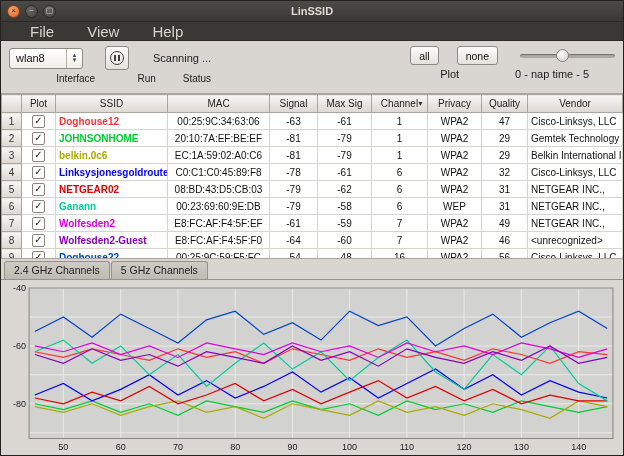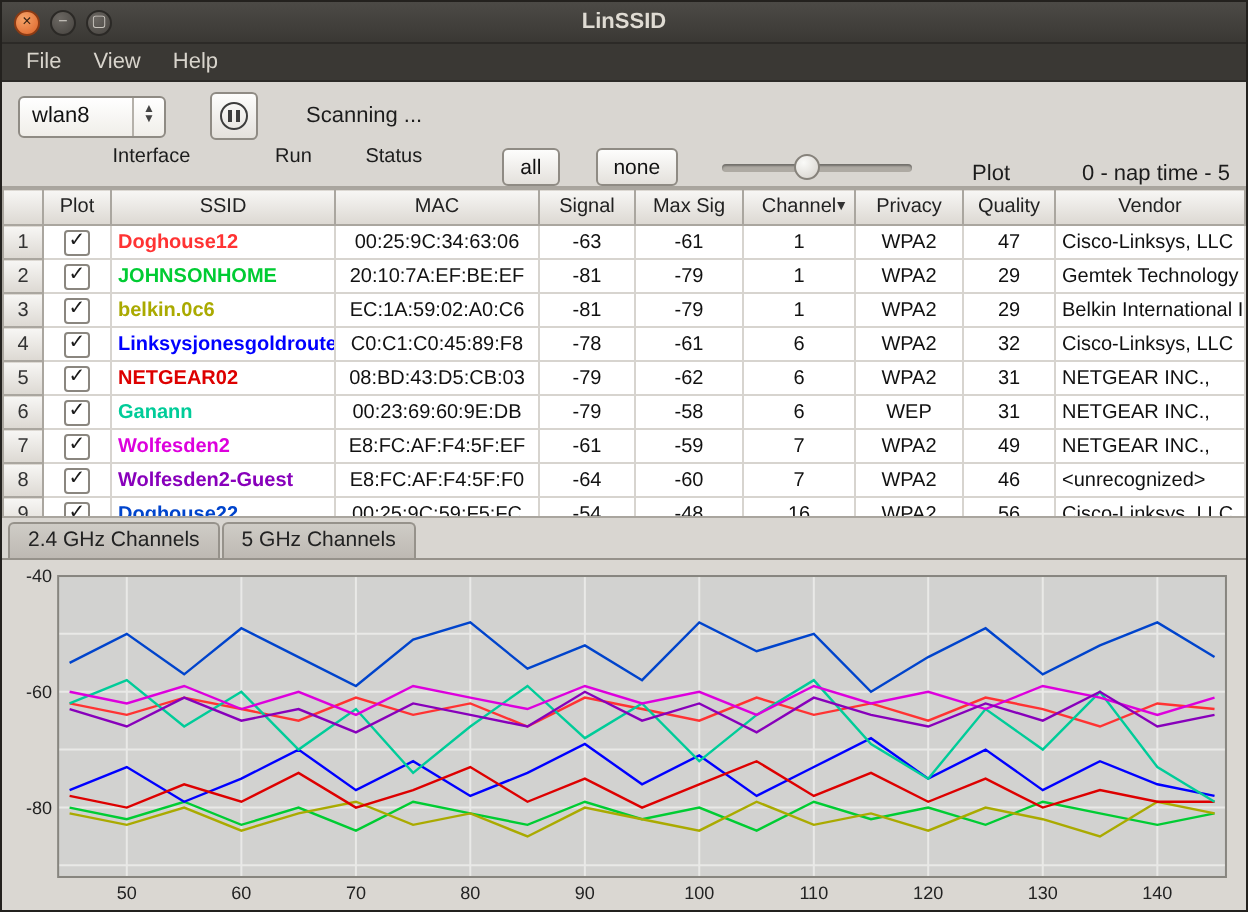--- a/index.html
+++ b/index.html
@@ -18,7 +18,7 @@
   
   .menubar{height:18px;flex:0 0 18px;background:#3a3834;display:flex;align-items:center;padding-left:4px;
            border-bottom:1px solid #2c2a27;}
-  .menu-item{color:#d8d4cc;font-size:11px;padding:1px 8px;border-radius:2px;}
+  .menu-item{color:#d8d4cc;font-size:15px;padding:1px 8px;border-radius:2px;margin-left:17px;}
 
   
   .toolbar{flex:0 0 52px;height:52px;display:flex;justify-content:space-between;padding:5px 8px 0 8px;box-sizing:border-box;}

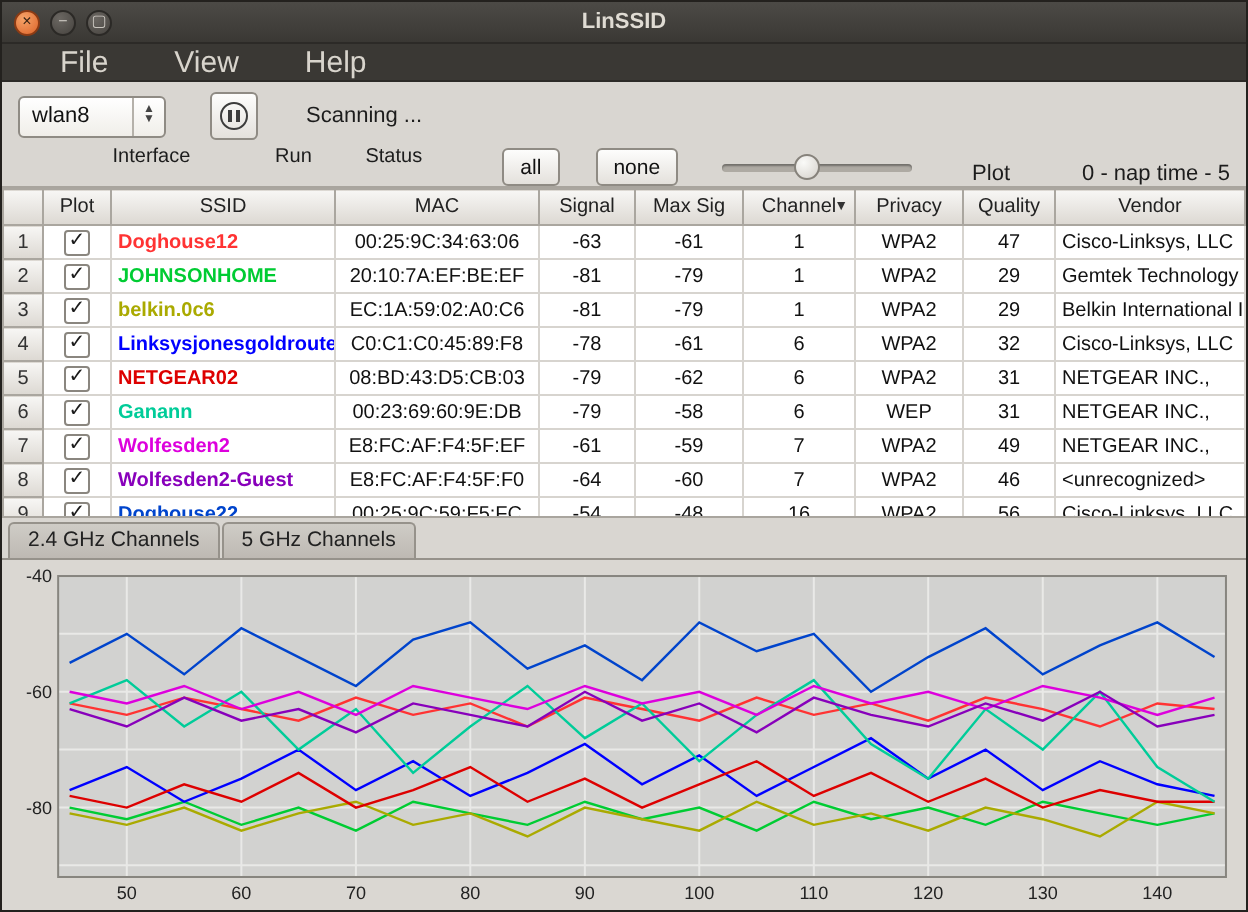--- a/index.html
+++ b/index.html
@@ -37,7 +37,7 @@
   .status-text{font-size:11px;color:#1c1c1c;}
   .lbl-interface{width:74px;text-align:center;margin-right:8px;}
   .lbl-run{width:24px;text-align:center;margin-right:10px;}
-  .tb-right{display:flex;flex-direction:row;align-items:flex-end;}
+  .tb-right{display:flex;flex-direction:column;align-items:flex-start;}
   .small-btn{height:19px;border:1px solid #8f8b84;border-radius:3px;background:linear-gradient(#fdfdfc,#e4e1dc);
              font-size:10.5px;padding:0 8px;margin-right:4px;color:#111;font-family:"Liberation Sans",sans-serif;}
   .slider{position:relative;width:95px;height:19px;margin-left:4px;}

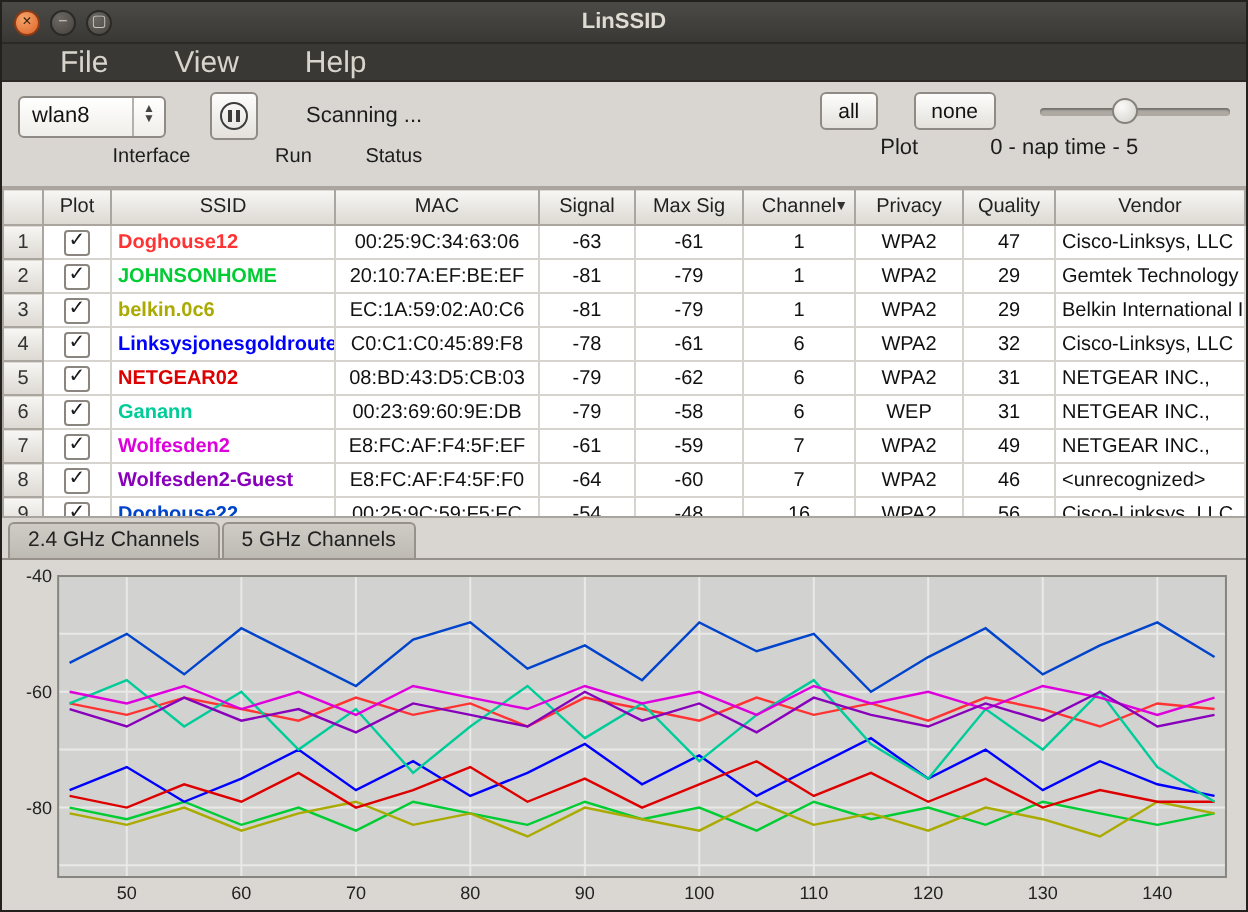--- a/index.html
+++ b/index.html
@@ -47,7 +47,7 @@
                   background:radial-gradient(circle at 35% 30%,#fafaf8,#d5d1cb);border:1px solid #86827b;box-sizing:border-box;}
   .tb-labels-r{margin-top:3px;font-size:11px;color:#1c1c1c;display:flex;width:100%;}
   .plot-lbl{margin-left:30px;}
-  .nap-lbl{margin-left:22px;}
+  .nap-lbl{margin-left:42px;}
 
   
   .table-wrap{flex:0 0 164px;height:164px;overflow:hidden;border-top:1px solid #a9a59e;border-bottom:1px solid #a9a59e;}

